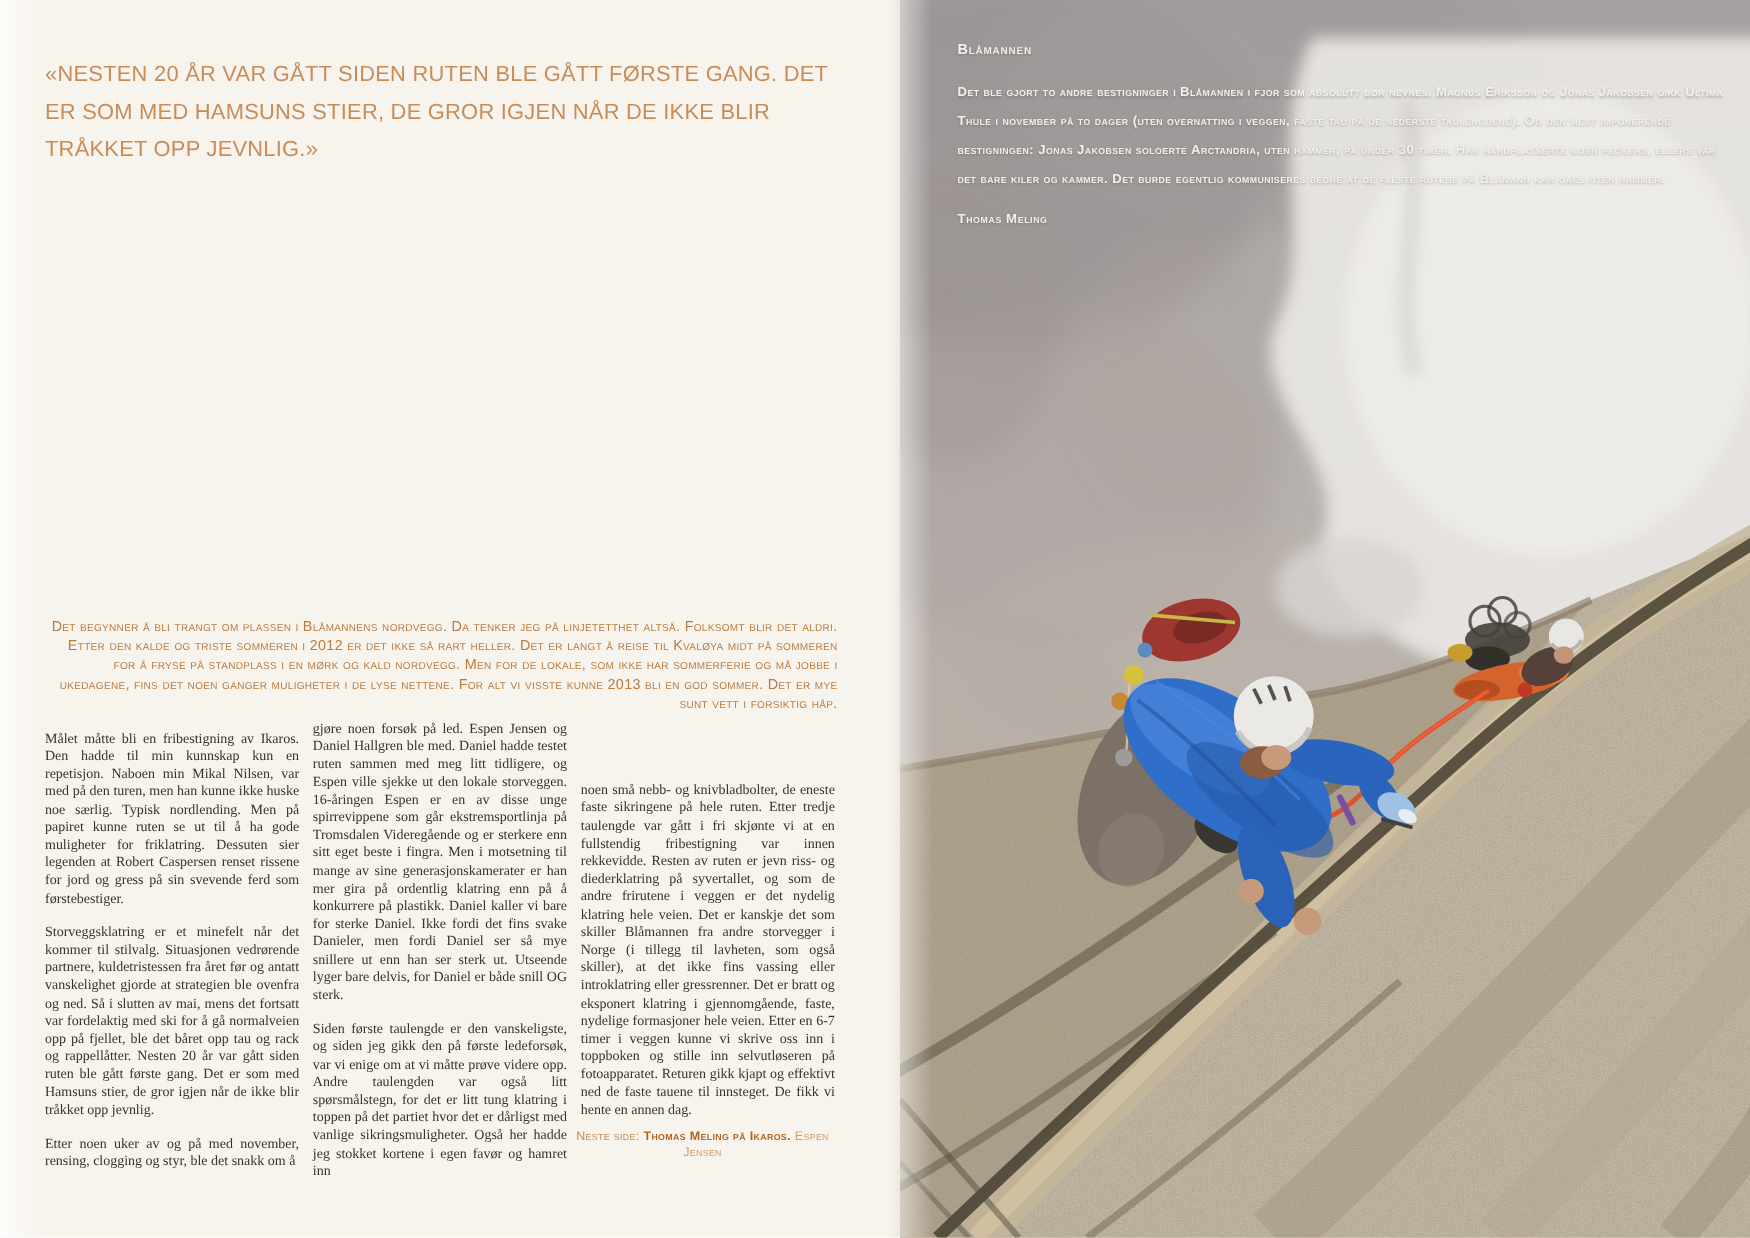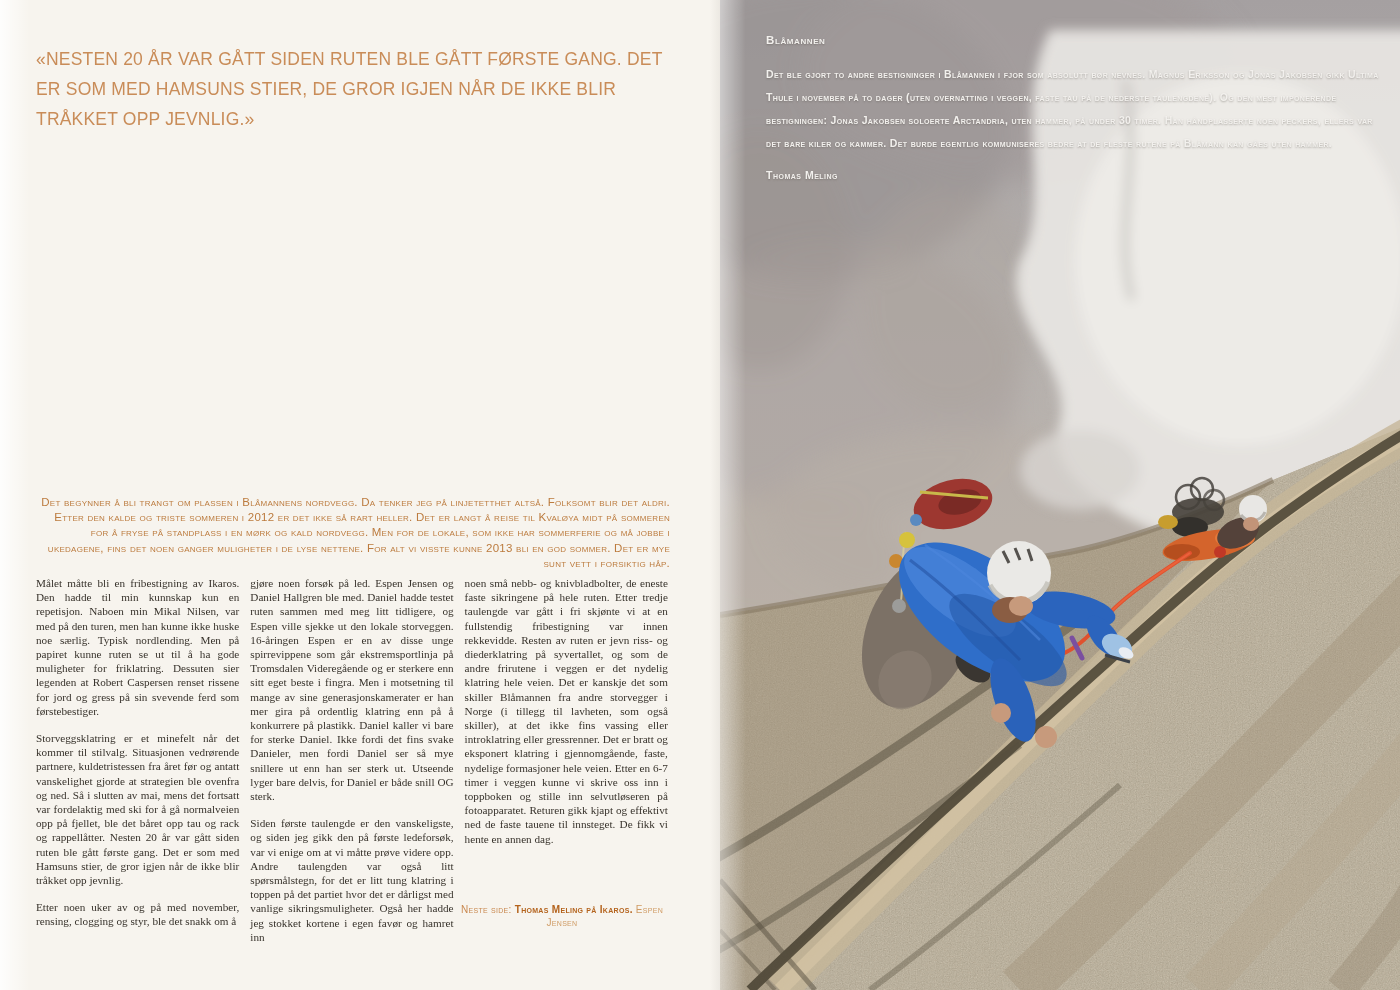--- a/index.html
+++ b/index.html
@@ -25,7 +25,7 @@
     color:var(--intro-orange,#bc7b3e);font-size:11.5px;line-height:15.2px;
     font-variant:small-caps;letter-spacing:.25px;text-align:right;}
 
-  .columns{position:absolute;left:36px;top:576px;width:632px;display:flex;gap:11px;}
+  .columns{position:absolute;left:36px;top:576px;width:632px;display:flex;gap:11px;align-items:center;}
   .col{width:203.3px;font-family:"Liberation Serif",serif;font-size:11.2px;line-height:14.2px;
     color:var(--body-text,#37322b);text-align:justify;}
   .col p{margin:0 0 13px 0;}

